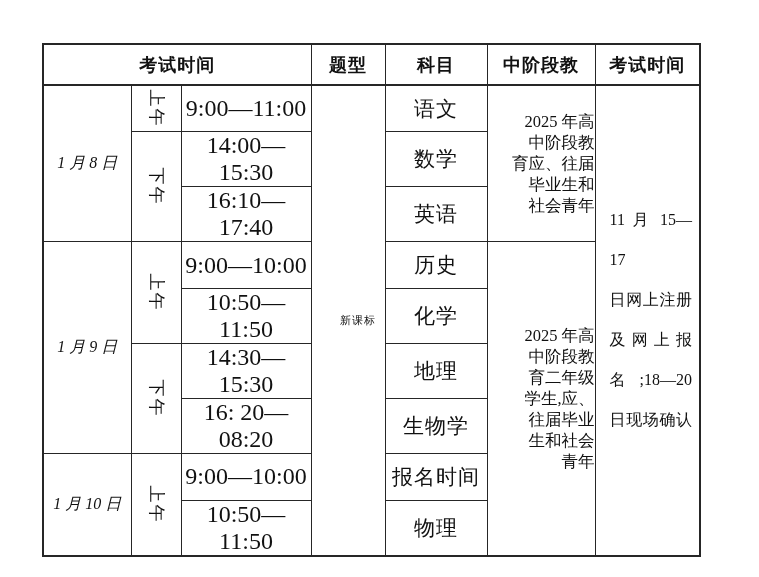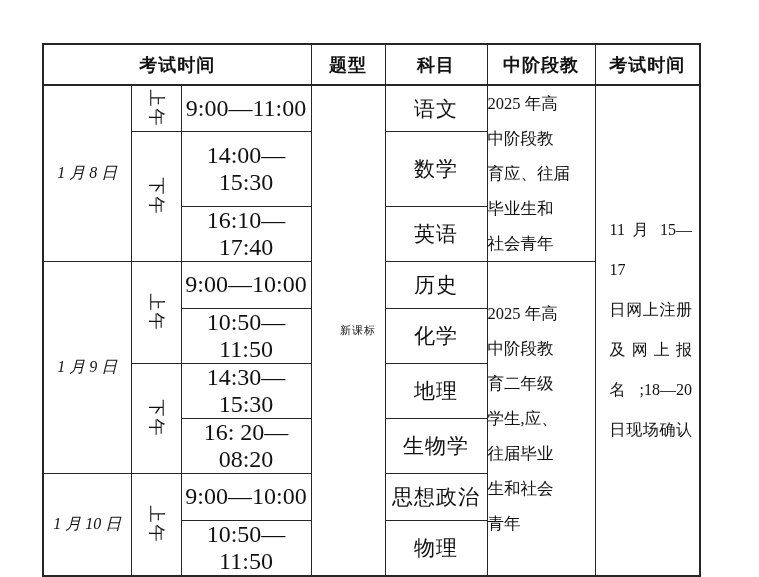--- a/index.html
+++ b/index.html
@@ -53,8 +53,8 @@
   td.target-cell { font-size: 16.5px; }
   .target-text {
     white-space: pre-line;
-    line-height: 35px;
-    text-align: left;
+    line-height: 21px;
+    text-align: right;
   }
   td.reg-cell { font-size: 16px; }
   .reg-text {

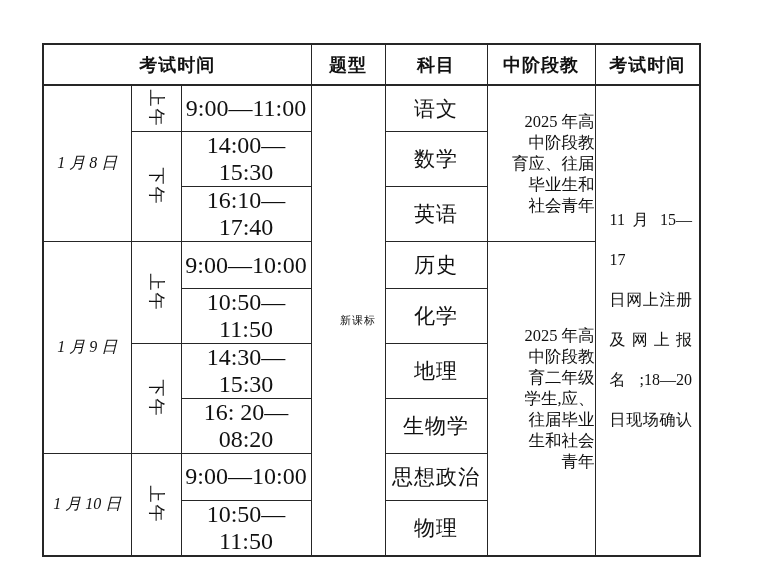--- a/index.html
+++ b/index.html
@@ -152,7 +152,7 @@
         <td class="date-cell" rowspan="2">1 月 10 日</td>
         <td class="period-cell" rowspan="2"><span class="period-rotated">上午</span></td>
         <td class="time-cell">9:00—10:00</td>
-        <td class="subject-cell">思想政治</td>
+        <td class="subject-cell">报名时间</td>
       </tr>
       <tr>
         <td class="time-cell">10:50—11:50</td>

